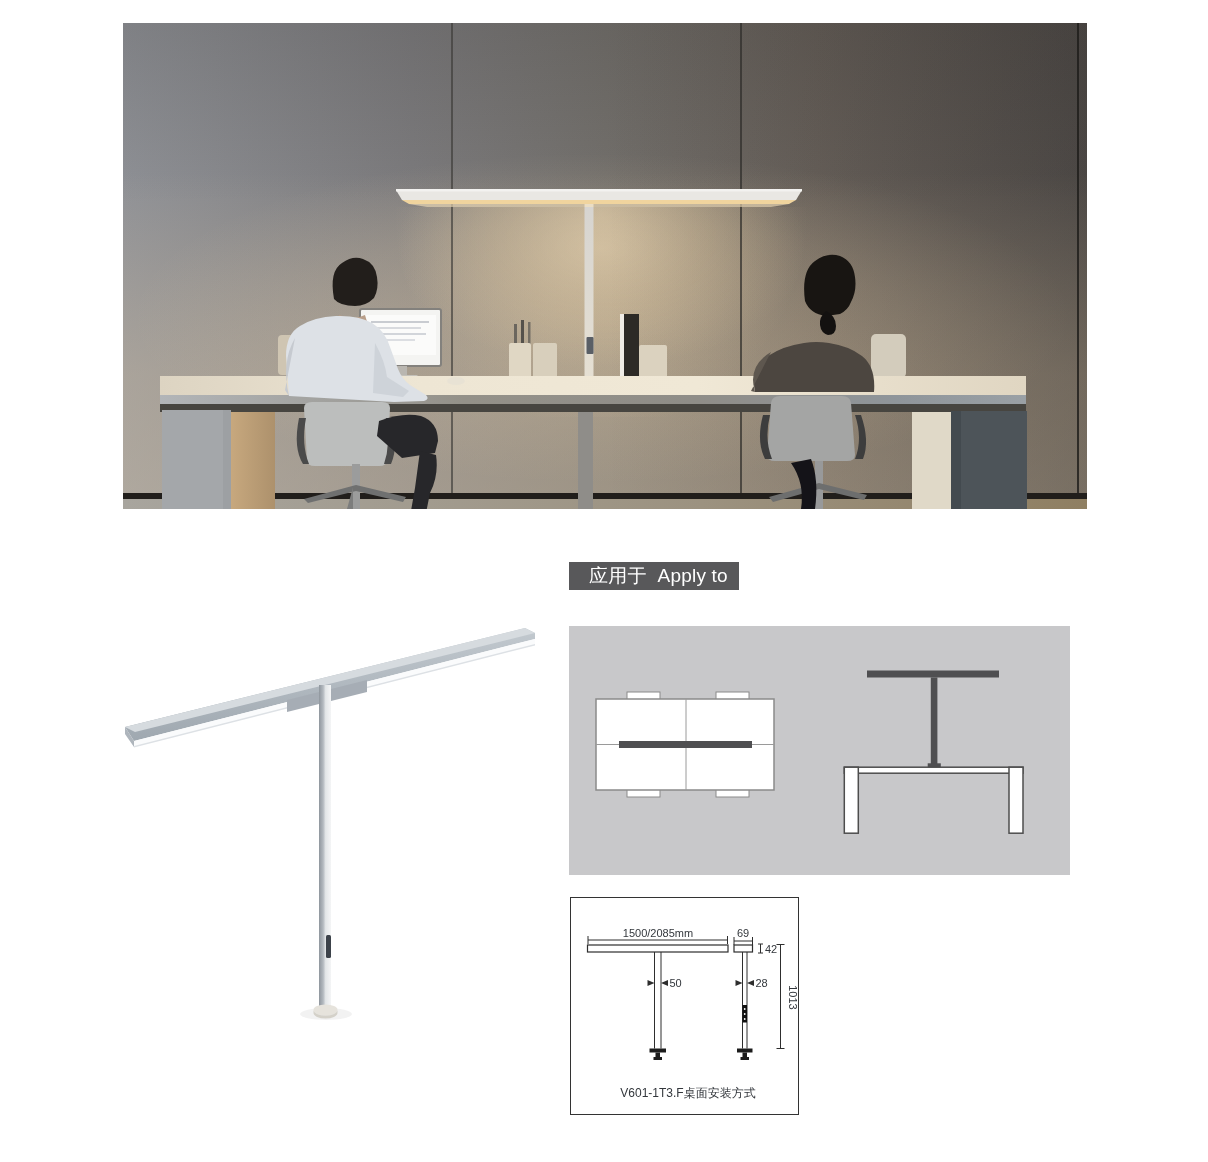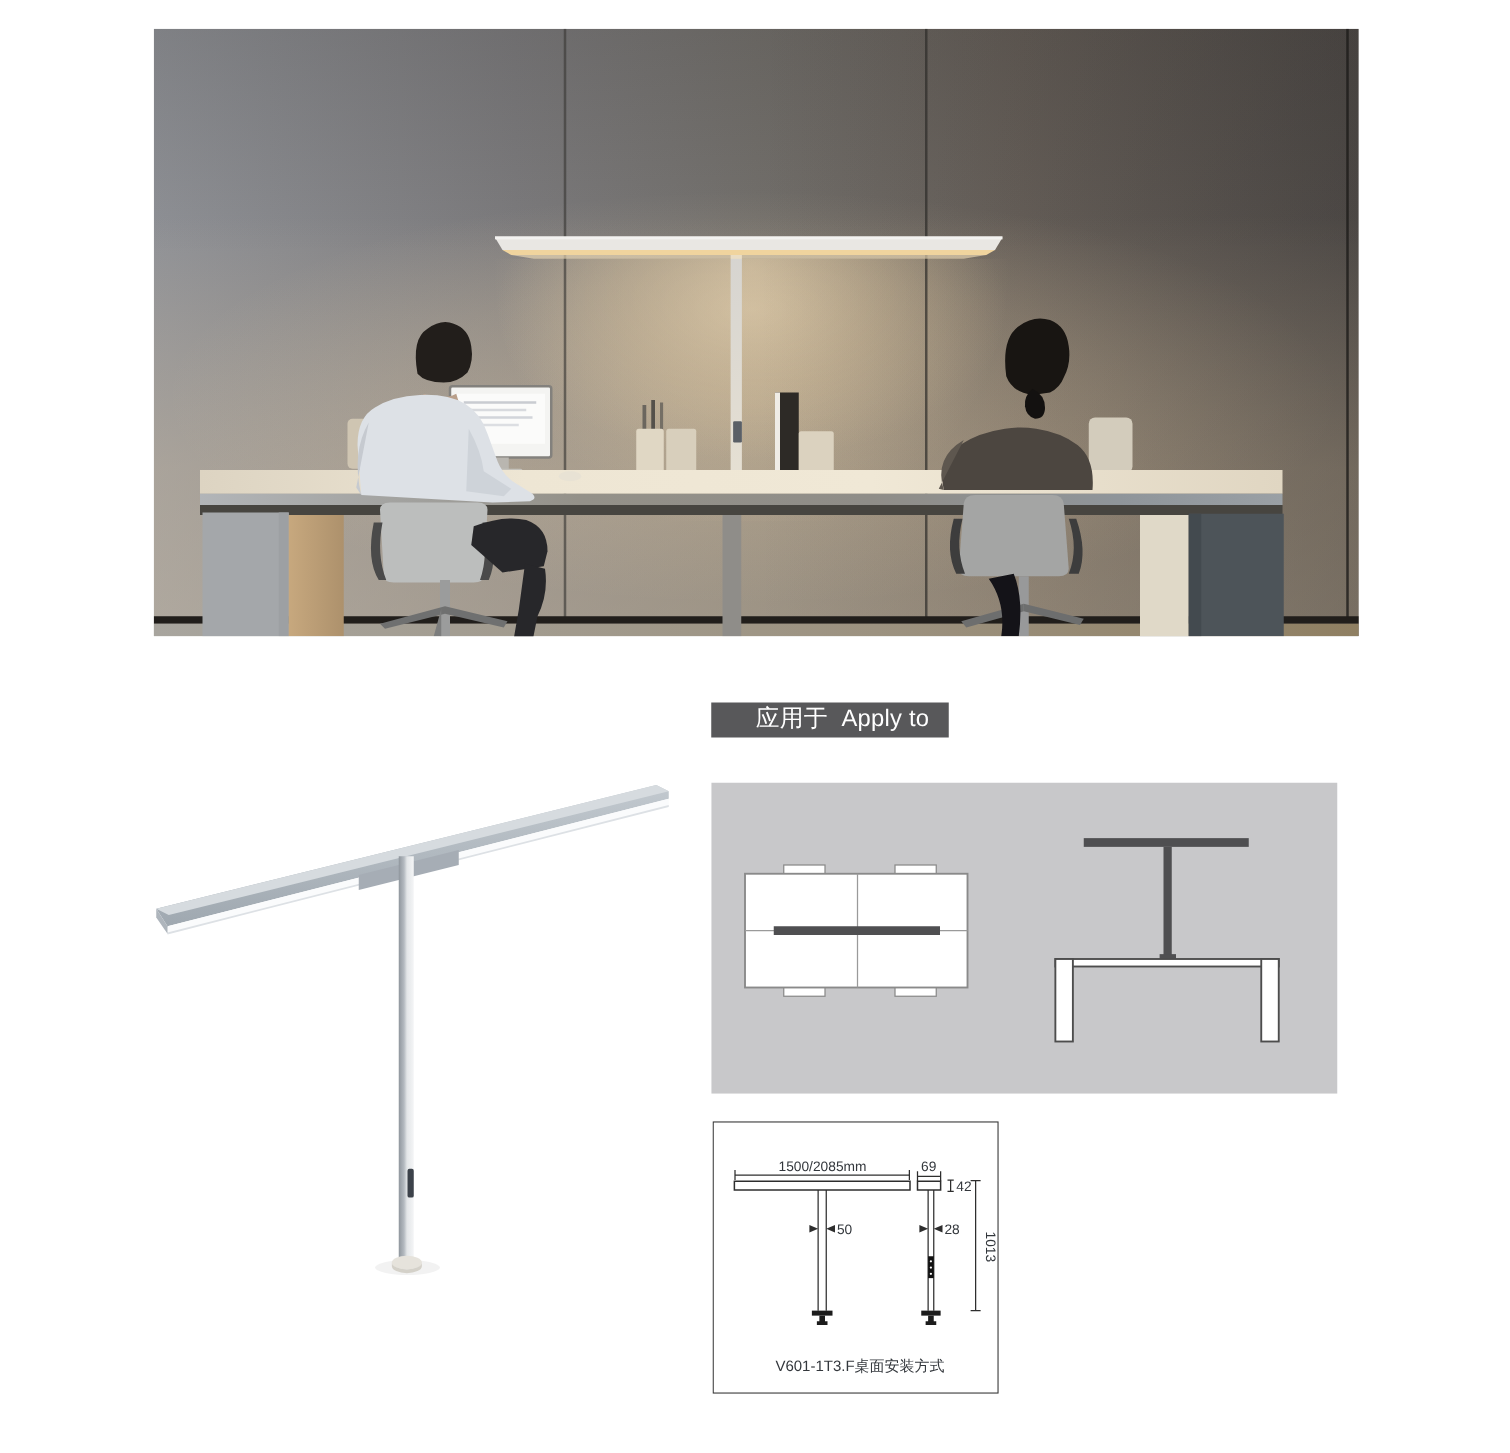--- a/index.html
+++ b/index.html
@@ -6,9 +6,9 @@
   .page{position:relative;width:1208px;height:1162px;background:#ffffff;overflow:hidden;
         font-family:"Liberation Sans", sans-serif;}
   .abs{position:absolute;}
-  .apply{position:absolute;left:569px;top:562px;width:190px;height:28px;background:#58585a;
+  .apply{position:absolute;left:569px;top:562px;width:170px;height:28px;background:#58585a;
          color:#ffffff;font-size:19px;line-height:28px;padding-left:20px;box-sizing:border-box;
-         letter-spacing:0.2px;text-align:center;}
+         letter-spacing:0.2px;}
 </style>
 </head>
 <body>

